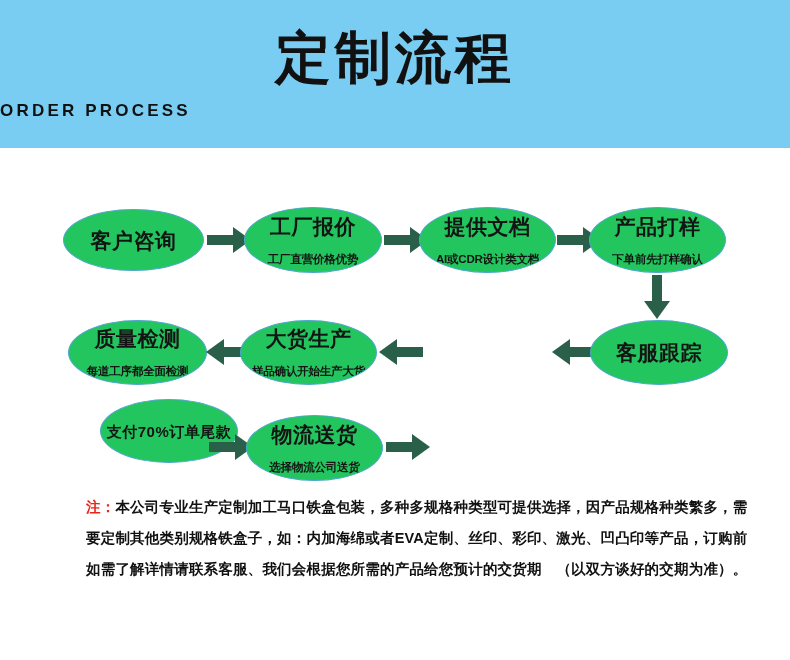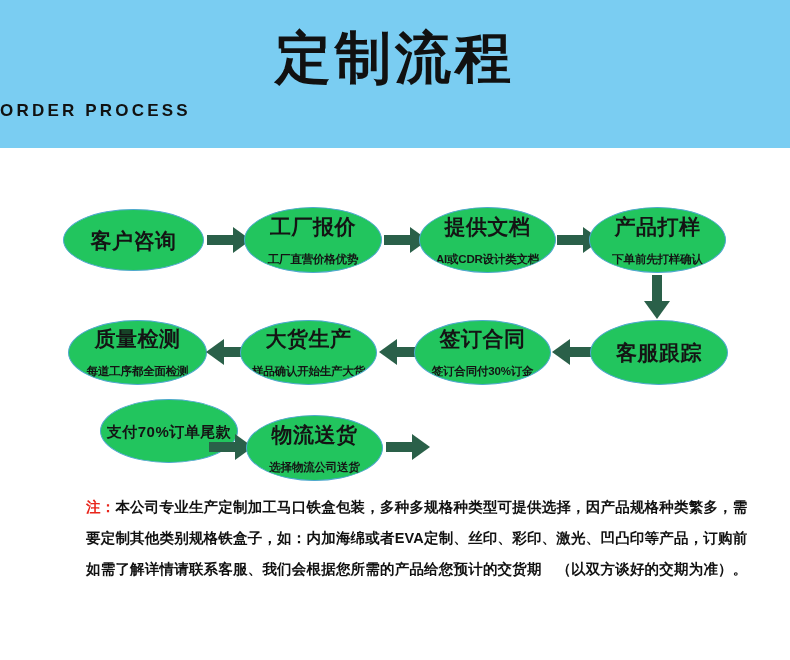--- a/index.html
+++ b/index.html
@@ -248,10 +248,6 @@
     <span class="head"></span>
   </div>
 
-  <div class="node" style="left:414px; top:174px; width:137px; height:65px;">
-    <div class="node-title">签订合同</div>
-    <div class="node-sub">签订合同付30%订金</div>
-  </div>
 
   <div class="arrow left" style="left:552px; top:192px; width:44px; height:28px;">
     <span class="shaft"></span>

